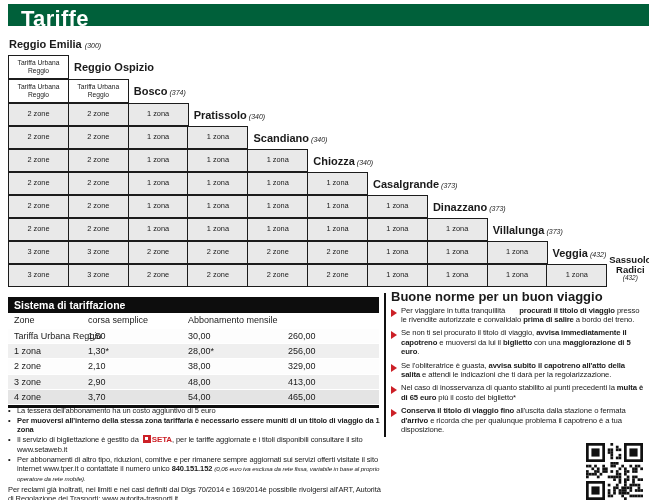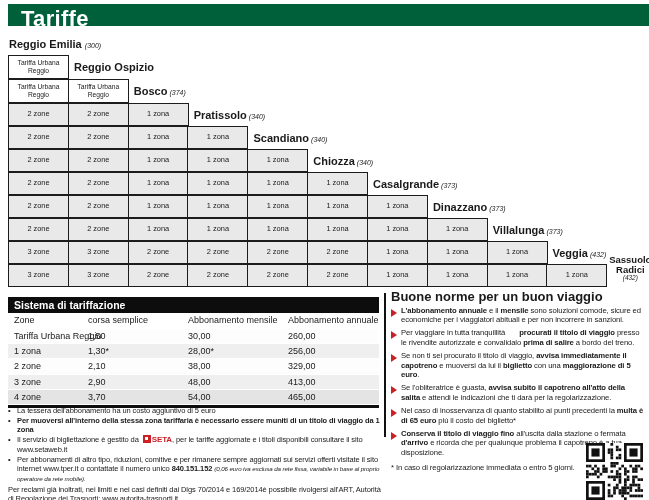--- a/index.html
+++ b/index.html
@@ -236,12 +236,6 @@
 <div class="good">
   <div class="good-title">Buone norme per un buon viaggio</div>
   <div id="good-items">
-      <div class="gitem">
-        <span class="chev">
-          <i></i>
-        </span>
-        <span class="gtext"><span style="font-weight: bold;">L'abbonamento annuale</span><span> e il </span><span style="font-weight: bold;">mensile</span><span> sono soluzioni comode, sicure ed economiche per i viaggiatori abituali e per non incorrere in sanzioni.</span></span>
-      </div>
       <div class="gitem">
         <span class="chev">
           <i></i>

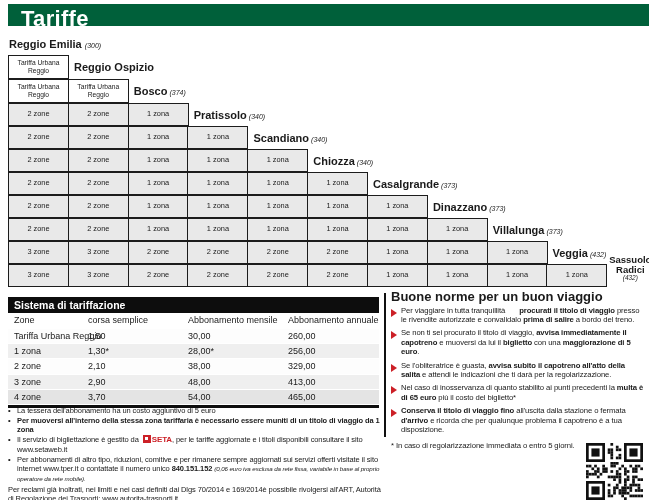--- a/index.html
+++ b/index.html
@@ -172,7 +172,6 @@
         <span class="c0">Zone</span>
         <span class="c1">corsa semplice</span>
         <span class="c2">Abbonamento mensile</span>
-        <span class="c3">Abbonamento annuale</span>
       </div>
       <div class="frow" style="background: rgb(253, 253, 253);">
         <span class="c0">Tariffa Urbana Reggio</span>

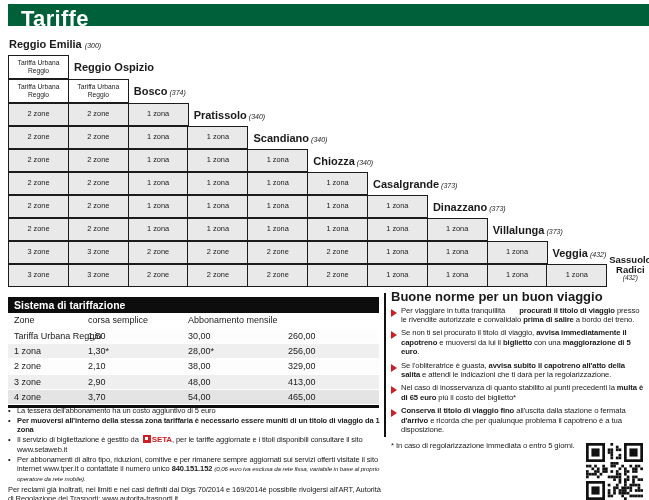--- a/index.html
+++ b/index.html
@@ -266,7 +266,6 @@
         <span class="gtext"><span style="font-weight: bold;">Conserva il titolo di viaggio fino</span><span> all'uscita dalla stazione o fermata </span><span style="font-weight: bold;">d'arrivo</span><span> e ricorda che per qualunque problema il capotreno è a tua disposizione.</span></span>
       </div>
     </div>
-  <div class="gfoot">* In caso di regolarizzazione immediata o entro 5 giorni.</div>
 </div>
 
 <svg id="qr" width="59" height="57" viewBox="0 0 21 21">

